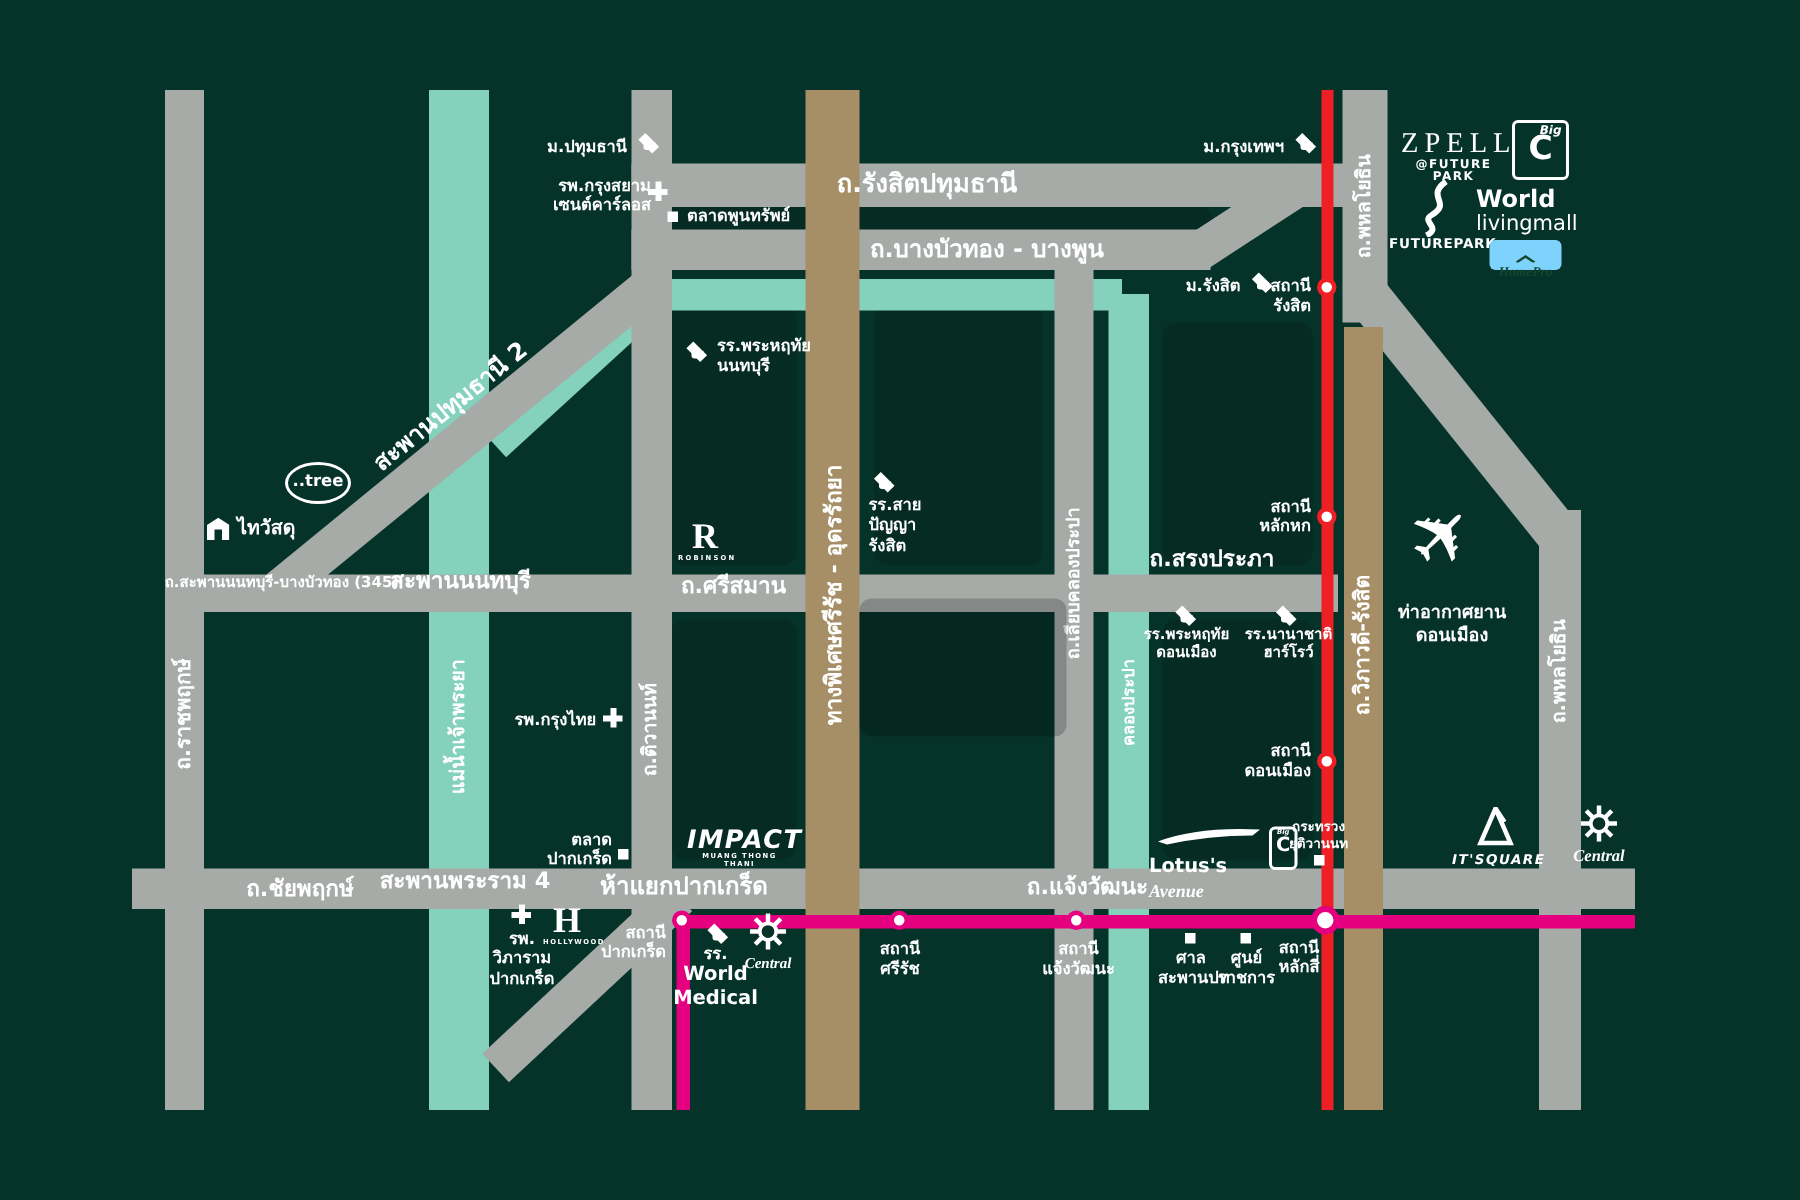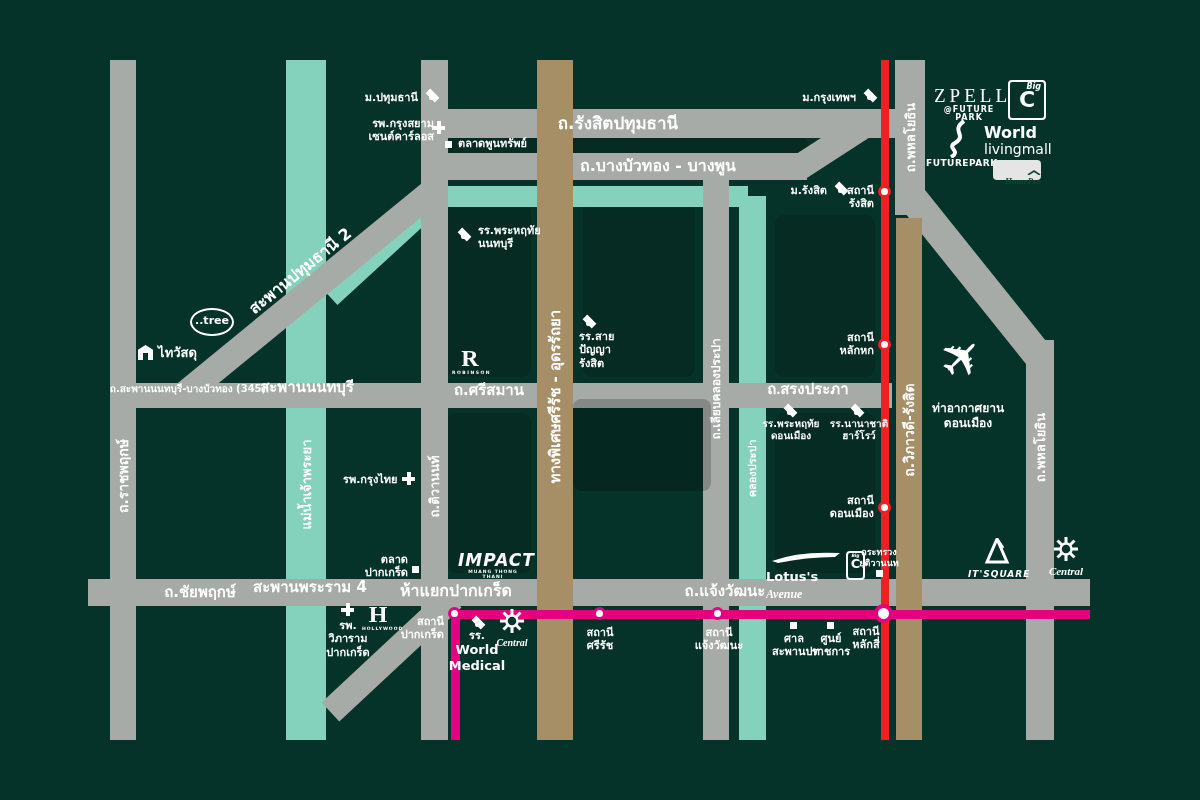--- a/index.html
+++ b/index.html
@@ -47,7 +47,7 @@
        clip-path:polygon(50% 0,100% 32%,100% 100%,0 100%,0 32%);}
   .house:after{content:"";position:absolute;left:5px;bottom:0;width:5px;height:7px;background:#063329;}
   .bigcbox{border:2px solid #fff;border-radius:4px;color:#fff;text-align:center;}
-  .homeprobox{background:#e5e5e5;border-radius:4px;color:#14462f;text-align:right;font-style:italic;}
+  .homeprobox{background:#7dd3fc;border-radius:4px;color:#14462f;text-align:center;font-style:italic;}
   .cloud{border:2px solid #fff;border-radius:50%;color:#fff;text-align:center;}
 </style>
 </head>

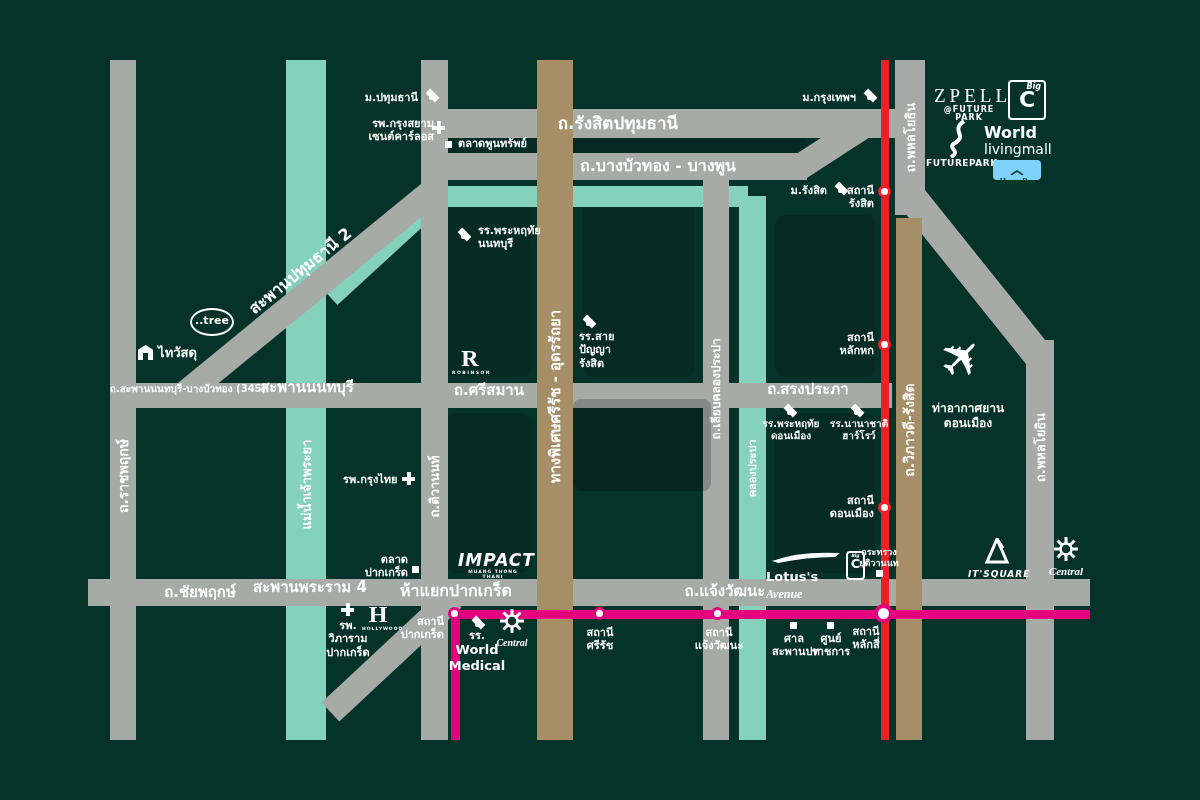--- a/index.html
+++ b/index.html
@@ -102,7 +102,7 @@
   <div class="lab" style="left:237px;top:379px;width:140px;font-size:15px;">สะพานนนทบุรี</div>
   <div class="lab" style="left:108px;top:383px;width:160px;font-size:10px;font-weight:600;">ถ.สะพานนนทบุรี-บางบัวทอง (345)</div>
   <div class="lab" style="left:429px;top:382px;width:120px;font-size:15px;">ถ.ศรีสมาน</div>
-  <div class="lab" style="left:738px;top:381px;width:140px;font-size:15px;font-family:Liberation Serif, serif;">ถ.สรงประภา</div>
+  <div class="lab" style="left:738px;top:364px;width:140px;font-size:15px;">ถ.สรงประภา</div>
   <div class="lab" style="left:140px;top:584px;width:120px;font-size:15px;">ถ.ชัยพฤกษ์</div>
   <div class="lab" style="left:240px;top:579px;width:140px;font-size:15px;">สะพานพระราม 4</div>
   <div class="lab" style="left:376px;top:582px;width:160px;font-size:16px;">ห้าแยกปากเกร็ด</div>

